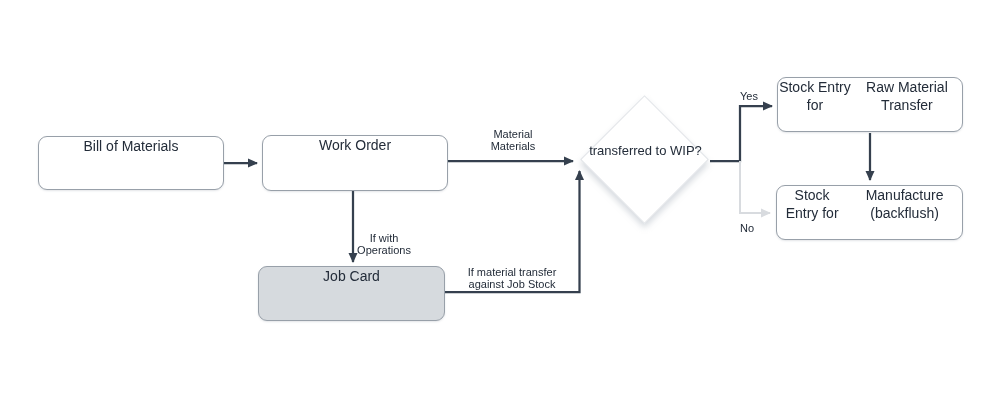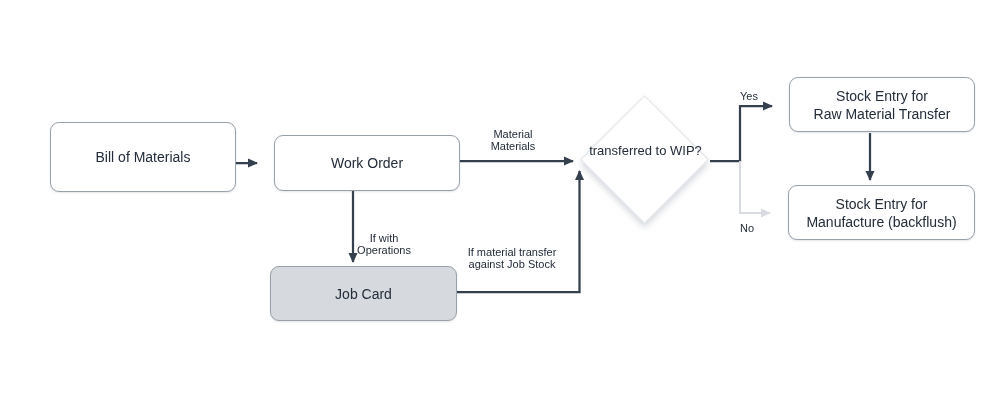--- a/index.html
+++ b/index.html
@@ -26,10 +26,9 @@
   .node{
     position:absolute;z-index:3;box-sizing:border-box;
     background:var(--node_fill);border:1.5px solid var(--node_border);border-radius:9px;
-    display:flex;flex-direction:column;justify-content:center;
+    display:flex;flex-direction:row;justify-content:center;
     font-size:14px;line-height:18px;text-align:center;color:var(--text);
     box-shadow:0 1px 2px rgba(100,110,125,0.18);
-    margin-left:12px;
   }
   .node .ln{display:block;}
   .node-bom{left:38px;top:122px;width:186px;height:70px;}

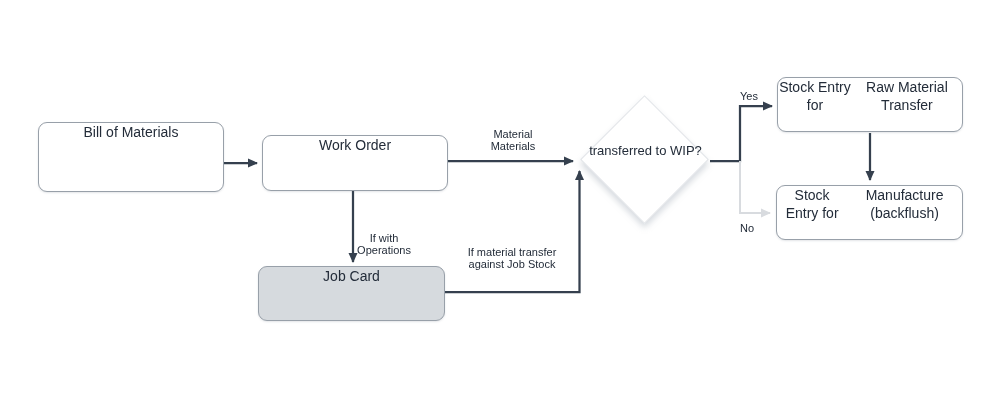--- a/index.html
+++ b/index.html
@@ -31,7 +31,7 @@
     box-shadow:0 1px 2px rgba(100,110,125,0.18);
   }
   .node .ln{display:block;}
-  .node-bom{left:38px;top:122px;width:186px;height:70px;}
+  .node-bom{left:38px;top:136px;width:186px;height:54px;}
   .node-wo{left:262px;top:135px;width:186px;height:56px;}
   .node-jc{left:258px;top:266px;width:187px;height:55px;background:var(--jobcard_fill);}
   .node-raw{left:777px;top:77px;width:186px;height:55px;}

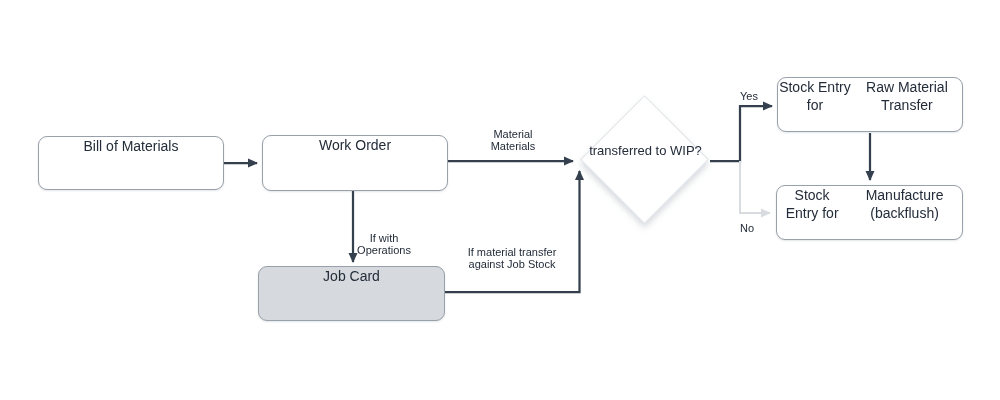--- a/index.html
+++ b/index.html
@@ -54,7 +54,7 @@
   .edge-label .ln{display:block;}
   .lbl-material{left:513px;top:128px;}
   .lbl-ifops{left:384px;top:213px;margin-top:19px;}
-  .lbl-ifmat{left:512px;top:246px;}
+  .lbl-ifmat{left:512px;top:266px;}
   .lbl-yes{left:749px;top:90px;}
   .lbl-no{left:747px;top:222px;}
 </style>

